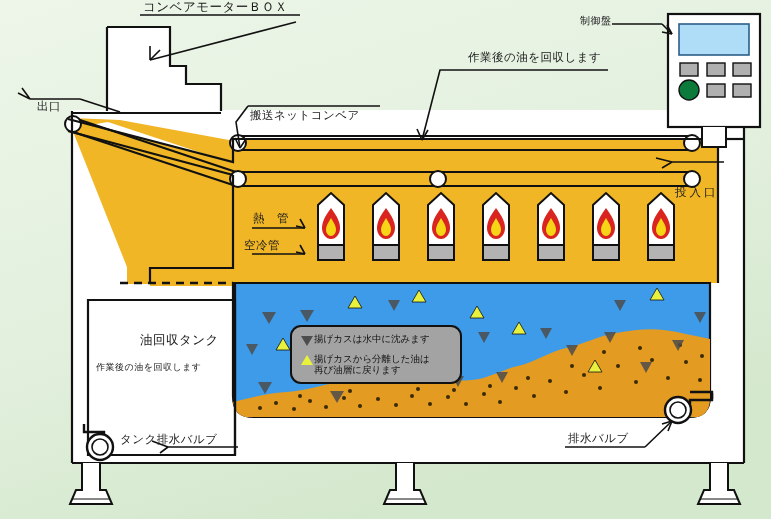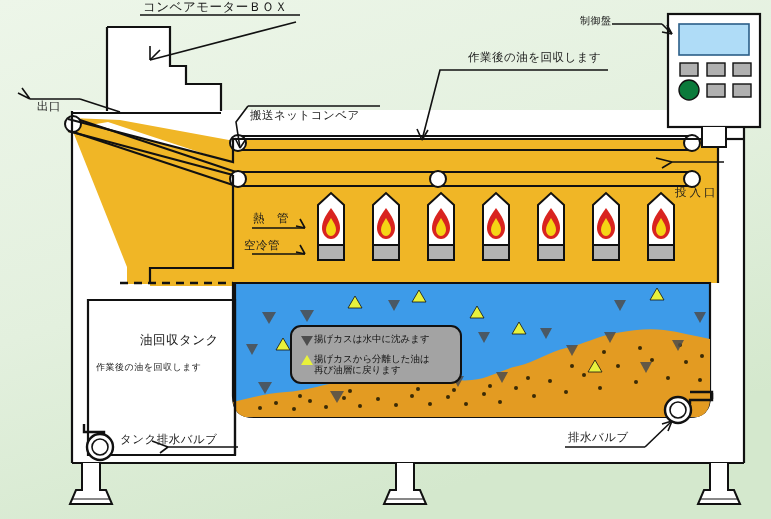--- a/index.html
+++ b/index.html
@@ -380,7 +380,7 @@
 
 <div class="lbl lbl-md" style="left:120px;top:432px;">タンク排水バルブ</div>
 
-<div class="lbl lbl-md" style="left:568px;top:431px;font-family:Liberation Mono, monospace;">排水バルブ</div>
+<div class="lbl lbl-md" style="left:568px;top:431px;">排水バルブ</div>
 
 <div class="legend-box" style="left:290px;top:325px;width:172px;">
   <div class="legend-row">

